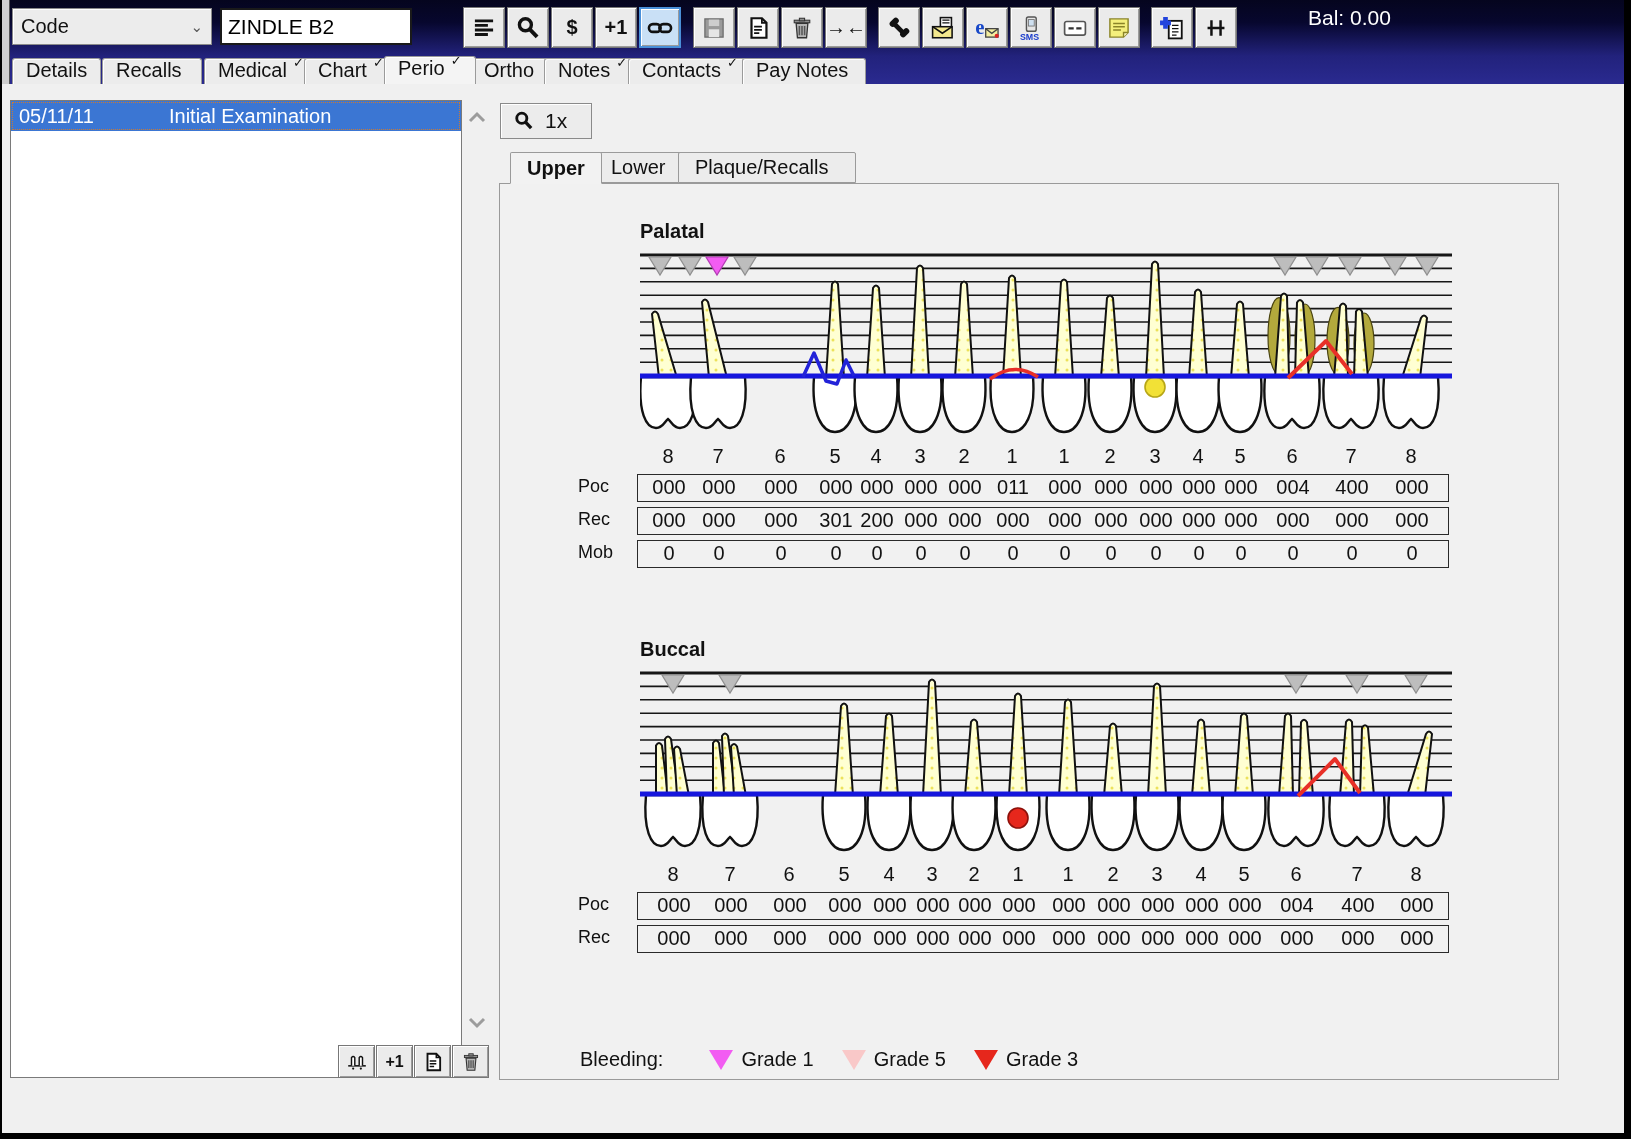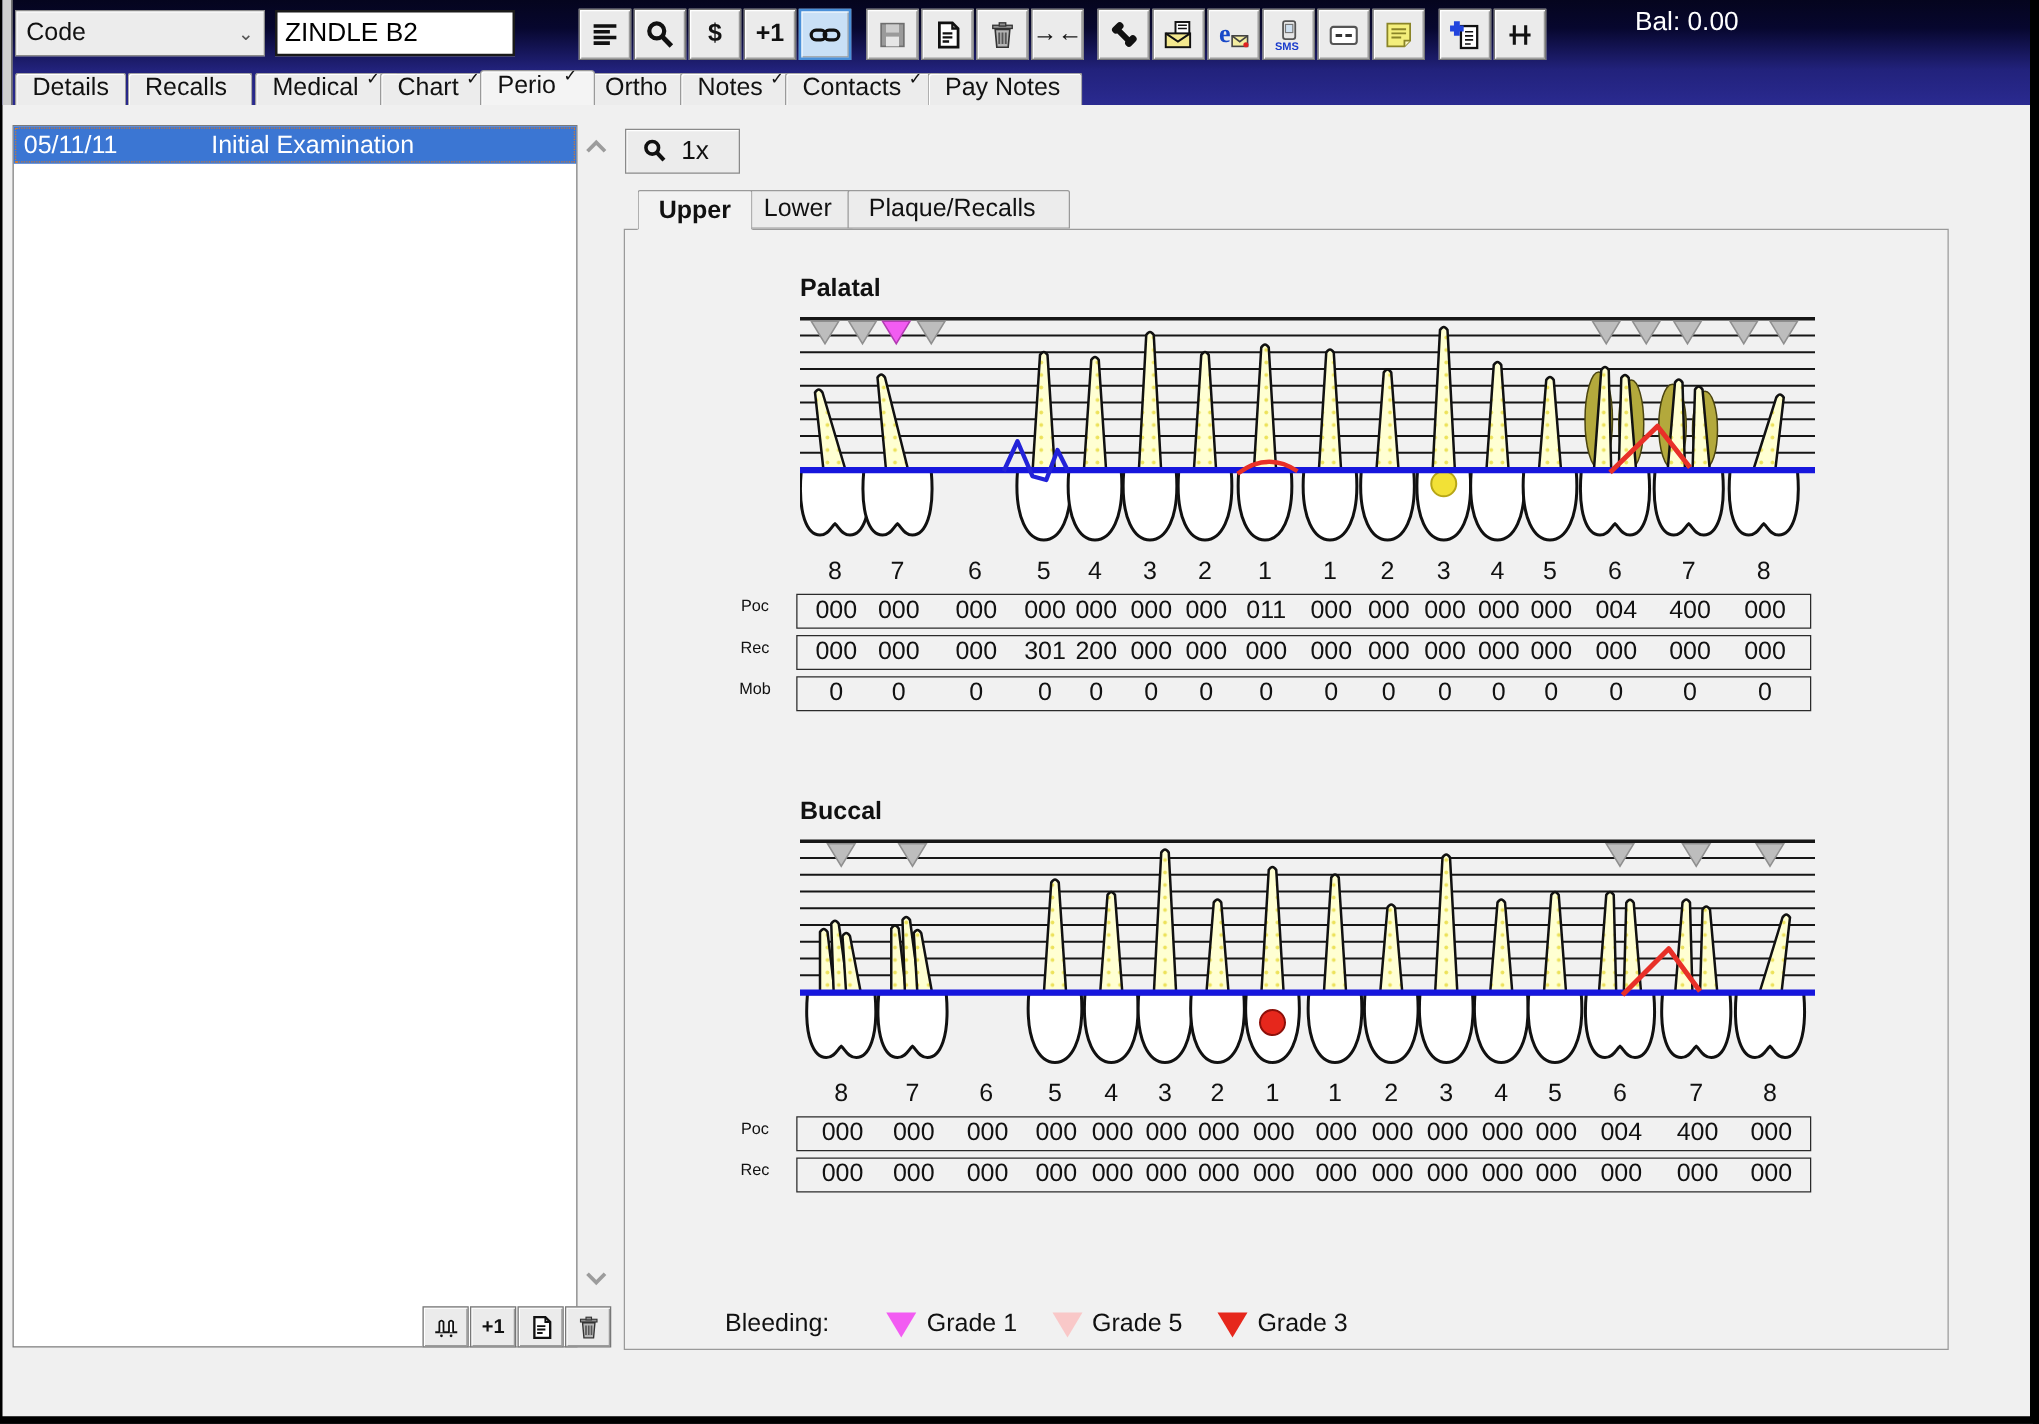--- a/index.html
+++ b/index.html
@@ -62,7 +62,7 @@
   .val-box{position:absolute;left:-3px;top:0;width:812px;height:28px;border:1px solid #2a2a2a;box-sizing:border-box;}
   .cellv{position:absolute;top:1px;width:56px;margin-left:-28px;text-align:center;font-size:20px;}
   .numv{position:absolute;top:0;width:50px;margin-left:-25px;text-align:center;font-size:20px;}
-  .row-label{position:absolute;left:-62px;top:2px;width:52px;text-align:center;font-size:13px;}
+  .row-label{position:absolute;left:-62px;top:2px;width:52px;text-align:left;font-size:18px;}
   .legend{position:absolute;left:80px;top:864px;display:flex;align-items:center;font-size:20px;}
   .legend .tri{width:0;height:0;margin:0 8px 0 0;}
   .noselect{user-select:none;}

